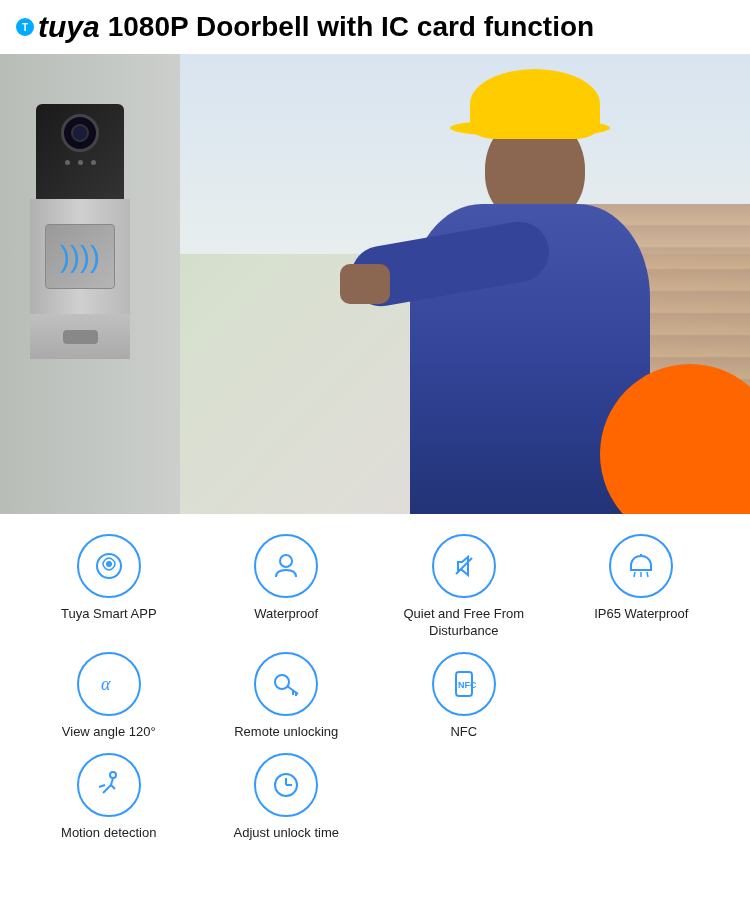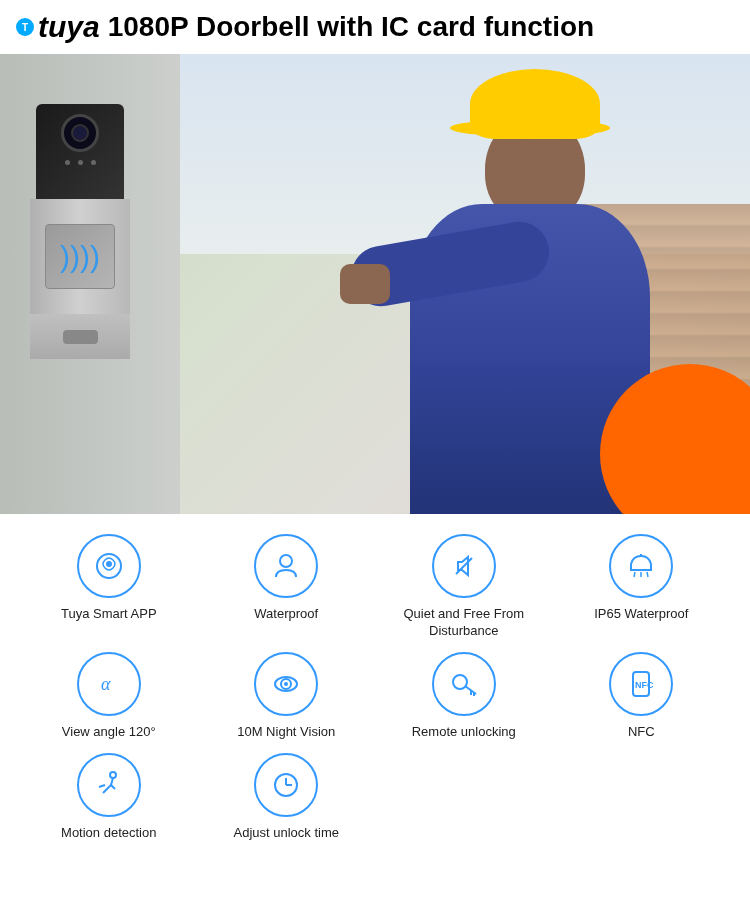--- a/index.html
+++ b/index.html
@@ -413,16 +413,6 @@
     <div class="feature-item">
       <div class="feature-icon-circle">
         <svg width="32" height="32" viewBox="0 0 32 32">
-          <ellipse cx="16" cy="16" rx="11" ry="7" fill="none" stroke="#3399ff" stroke-width="2"></ellipse>
-          <circle cx="16" cy="16" r="5" fill="none" stroke="#3399ff" stroke-width="2"></circle>
-          <circle cx="16" cy="16" r="2" fill="#3399ff"></circle>
-        </svg>
-      </div>
-      <span class="feature-label">10M Night Vision</span>
-    </div>
-    <div class="feature-item">
-      <div class="feature-icon-circle">
-        <svg width="32" height="32" viewBox="0 0 32 32">
           <circle cx="12" cy="14" r="7" fill="none" stroke="#3399ff" stroke-width="2"></circle>
           <line x1="17" y1="18" x2="28" y2="26" stroke="#3399ff" stroke-width="2"></line>
           <line x1="23" y1="23" x2="23" y2="27" stroke="#3399ff" stroke-width="2"></line>

